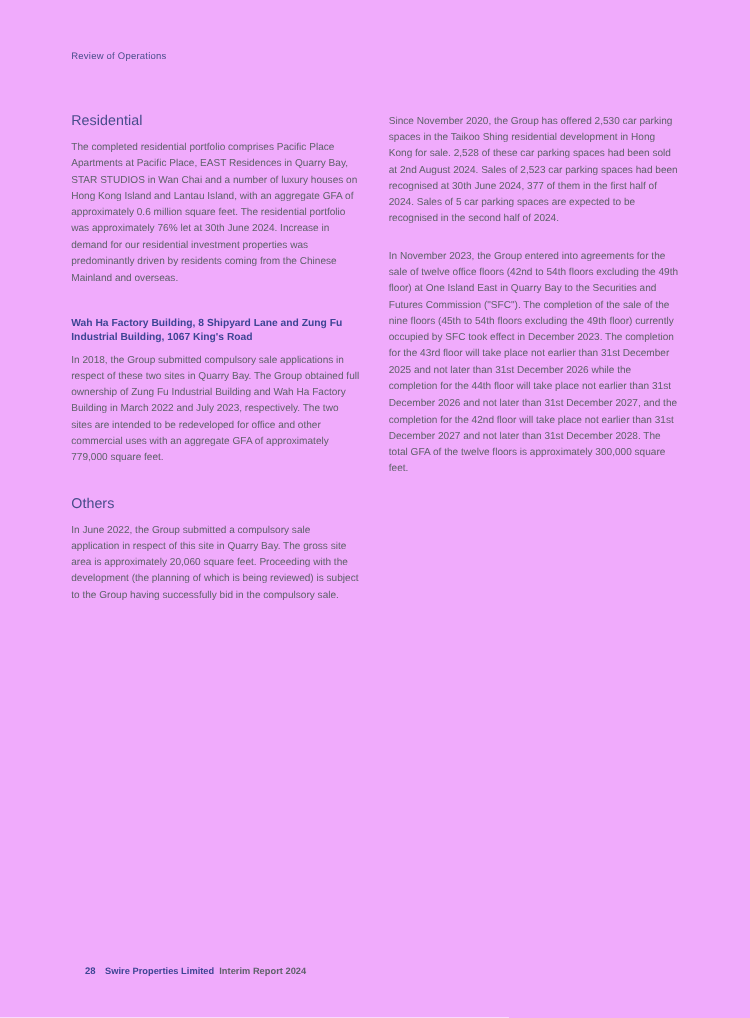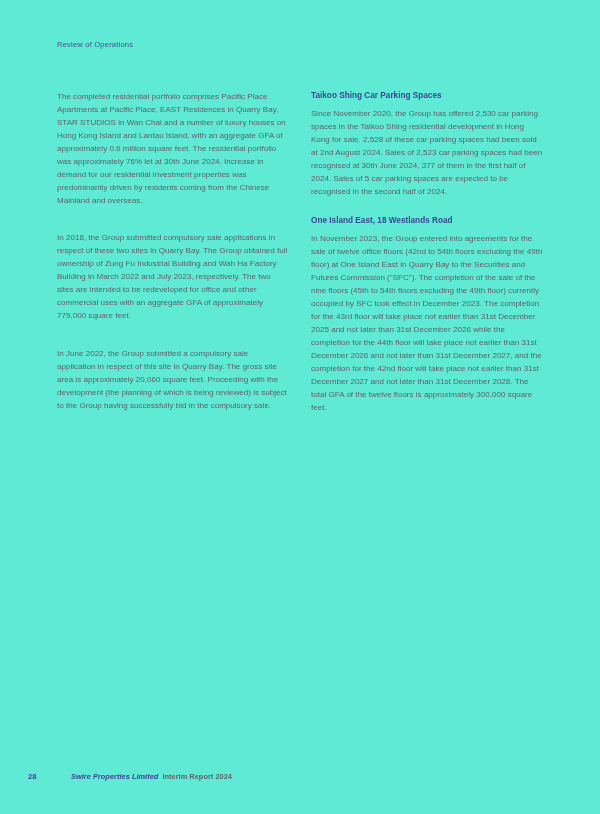--- a/index.html
+++ b/index.html
@@ -19,7 +19,7 @@
   .page {
     position: absolute;
     inset: 0;
-    background: #5eead4;
+    background: #f0abfc;
   }
 
   

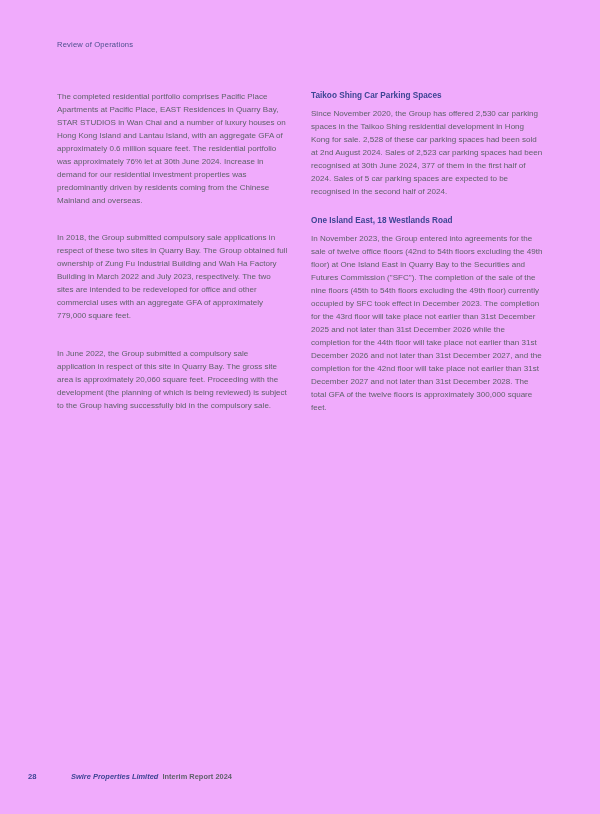--- a/index.html
+++ b/index.html
@@ -121,6 +121,7 @@
     <div class="col">
 
       <div class="block">
+        <h2 class="section-title">Residential</h2>
         <p class="body-text">The completed residential portfolio comprises Pacific Place Apartments at Pacific Place, EAST Residences in Quarry Bay, STAR STUDIOS in Wan Chai and a number of luxury houses on Hong Kong Island and Lantau Island, with an aggregate GFA of approximately 0.6 million square feet. The residential portfolio was approximately 76% let at 30th June 2024. Increase in demand for our residential investment properties was predominantly driven by residents coming from the Chinese Mainland and overseas.</p>
       </div>
 

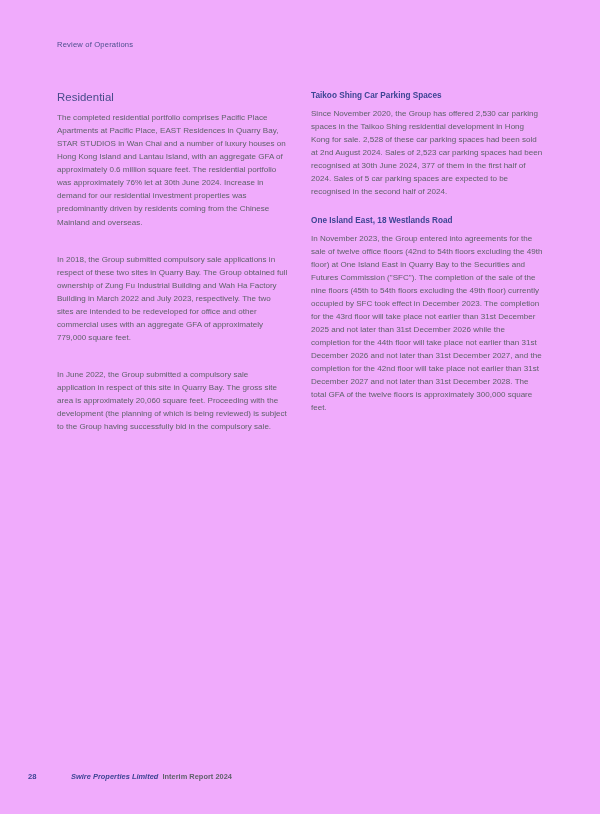--- a/index.html
+++ b/index.html
@@ -138,7 +138,6 @@
     <div class="col">
 
       <div class="block">
-        <h3 class="sub-title">Taikoo Shing Car Parking Spaces</h3>
         <p class="body-text">Since November 2020, the Group has offered 2,530 car parking spaces in the Taikoo Shing residential development in Hong Kong for sale. 2,528 of these car parking spaces had been sold at 2nd August 2024. Sales of 2,523 car parking spaces had been recognised at 30th June 2024, 377 of them in the first half of 2024. Sales of 5 car parking spaces are expected to be recognised in the second half of 2024.</p>
       </div>
 

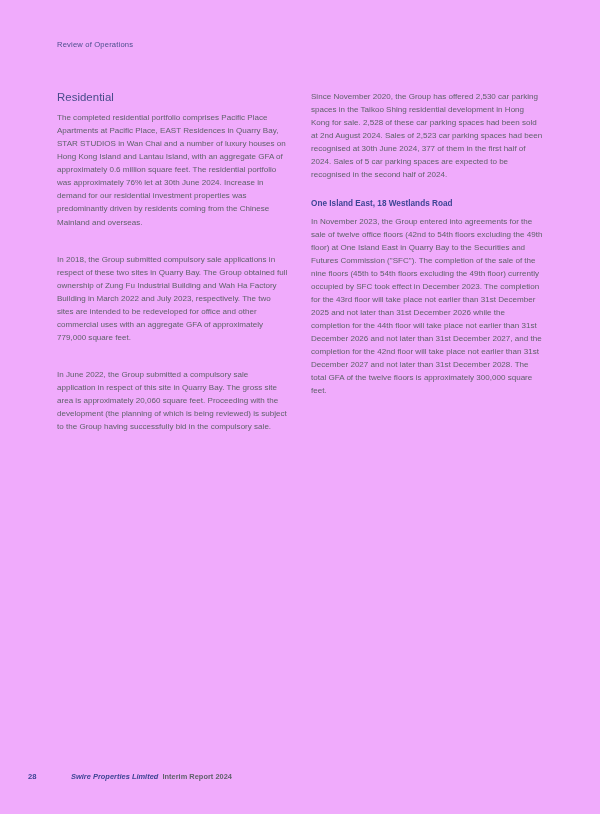--- a/index.html
+++ b/index.html
@@ -142,7 +142,6 @@
       </div>
 
       <div class="block">
-        <h3 class="sub-title">One Island East, 18 Westlands Road</h3>
         <p class="body-text">In November 2023, the Group entered into agreements for the sale of twelve office floors (42nd to 54th floors excluding the 49th floor) at One Island East in Quarry Bay to the Securities and Futures Commission ("SFC"). The completion of the sale of the nine floors (45th to 54th floors excluding the 49th floor) currently occupied by SFC took effect in December 2023. The completion for the 43rd floor will take place not earlier than 31st December 2025 and not later than 31st December 2026 while the completion for the 44th floor will take place not earlier than 31st December 2026 and not later than 31st December 2027, and the completion for the 42nd floor will take place not earlier than 31st December 2027 and not later than 31st December 2028. The total GFA of the twelve floors is approximately 300,000 square feet.</p>
       </div>
 

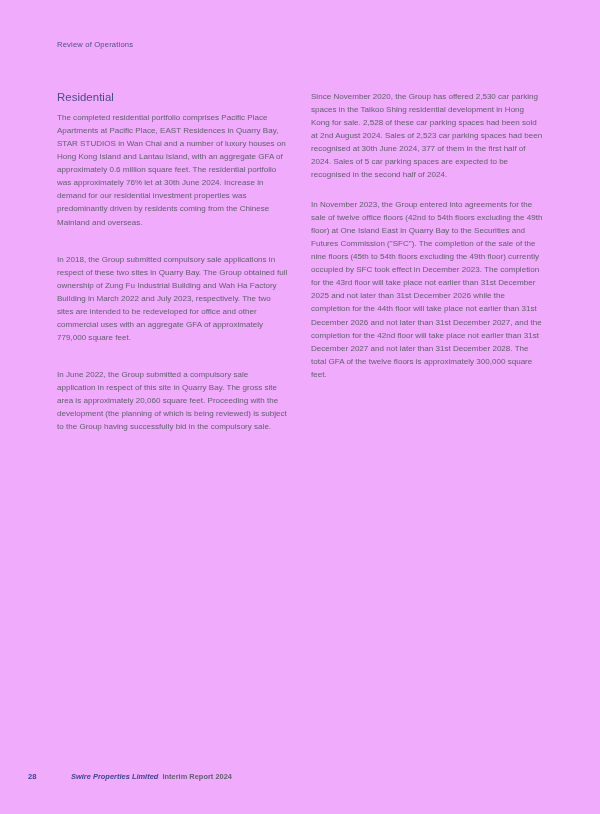--- a/index.html
+++ b/index.html
@@ -126,6 +126,7 @@
       </div>
 
       <div class="block gap-lg">
+        <h3 class="sub-title">Wah Ha Factory Building, 8 Shipyard Lane and Zung Fu Industrial Building, 1067 King's Road</h3>
         <p class="body-text">In 2018, the Group submitted compulsory sale applications in respect of these two sites in Quarry Bay. The Group obtained full ownership of Zung Fu Industrial Building and Wah Ha Factory Building in March 2022 and July 2023, respectively. The two sites are intended to be redeveloped for office and other commercial uses with an aggregate GFA of approximately 779,000 square feet.</p>
       </div>
 

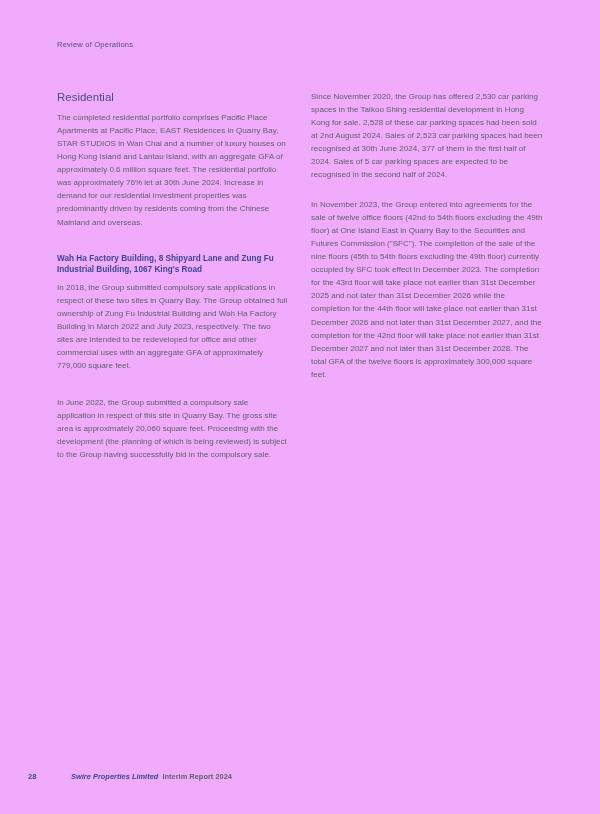--- a/index.html
+++ b/index.html
@@ -131,6 +131,7 @@
       </div>
 
       <div class="block gap-lg">
+        <h2 class="section-title">Others</h2>
         <p class="body-text">In June 2022, the Group submitted a compulsory sale application in respect of this site in Quarry Bay. The gross site area is approximately 20,060 square feet. Proceeding with the development (the planning of which is being reviewed) is subject to the Group having successfully bid in the compulsory sale.</p>
       </div>
 

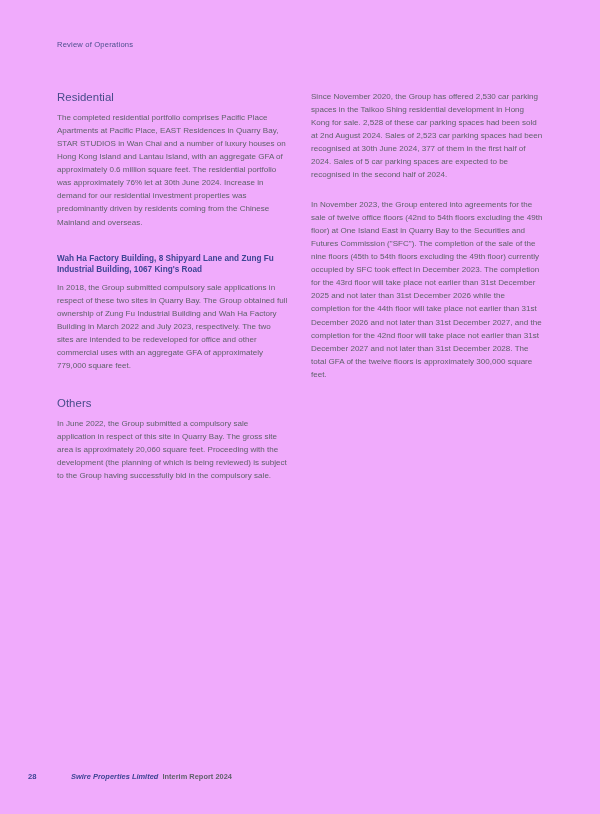--- a/index.html
+++ b/index.html
@@ -93,8 +93,9 @@
     color: #3d4594;
     font-weight: 700;
     font-size: 7.6px;
-    width: 43px;
+    width: 16px;
     display: inline-block;
+    margin-left: 40px;
   }
   .footer .company {
     color: #3d4594;

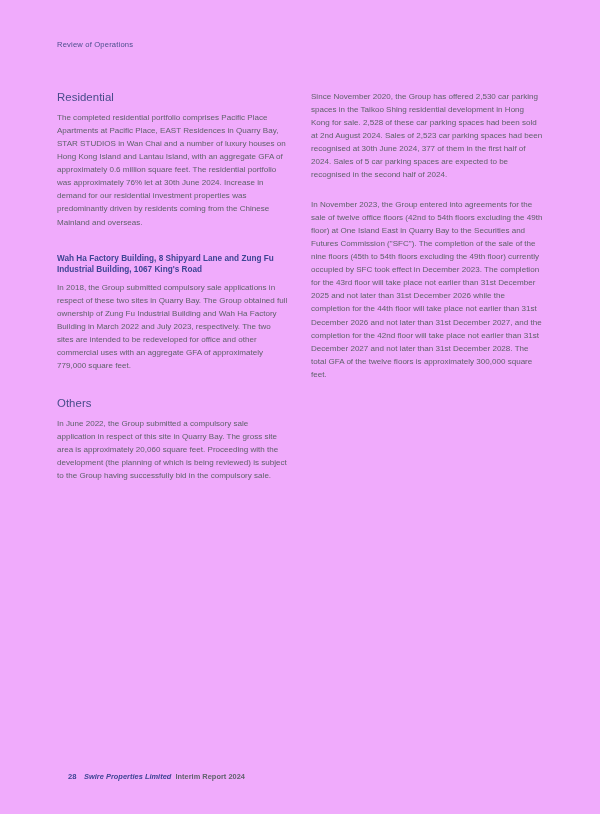--- a/index.html
+++ b/index.html
@@ -101,7 +101,6 @@
     color: #3d4594;
     font-weight: 700;
     letter-spacing: 0.03px;
-    font-style: italic;
   }
   .footer .report {
     color: #5f626b;

